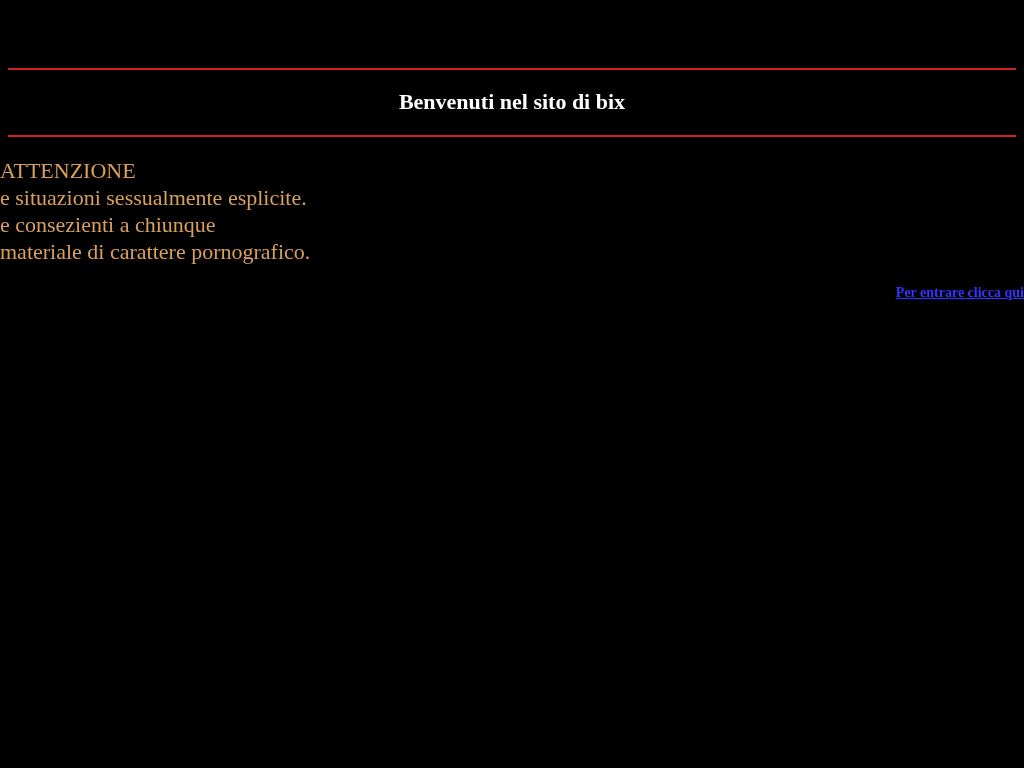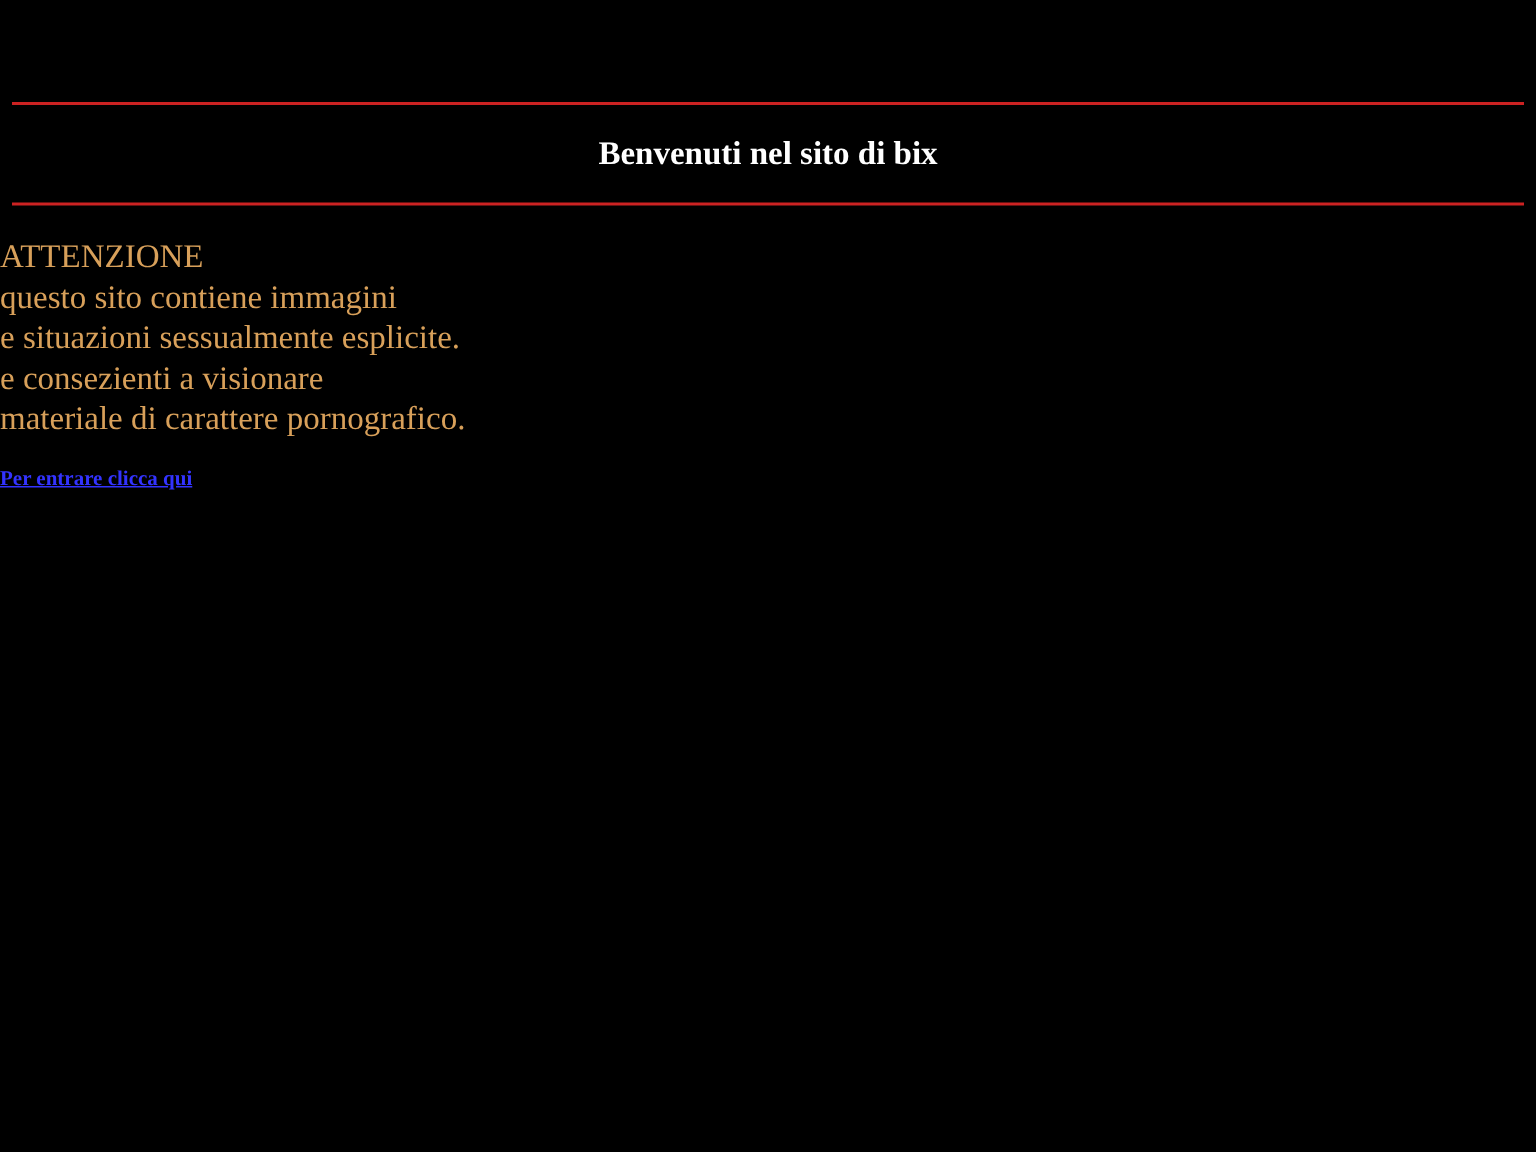--- a/index.html
+++ b/index.html
@@ -77,7 +77,6 @@
 
   <div class="warning">
     <span class="line">ATTENZIONE</span>
-    <span class="line">questo sito contiene immagini</span>
     <span class="line">e situazioni sessualmente esplicite.</span>
     <span class="line">e consezienti a visionare</span>
     <span class="line">materiale di carattere pornografico.</span>

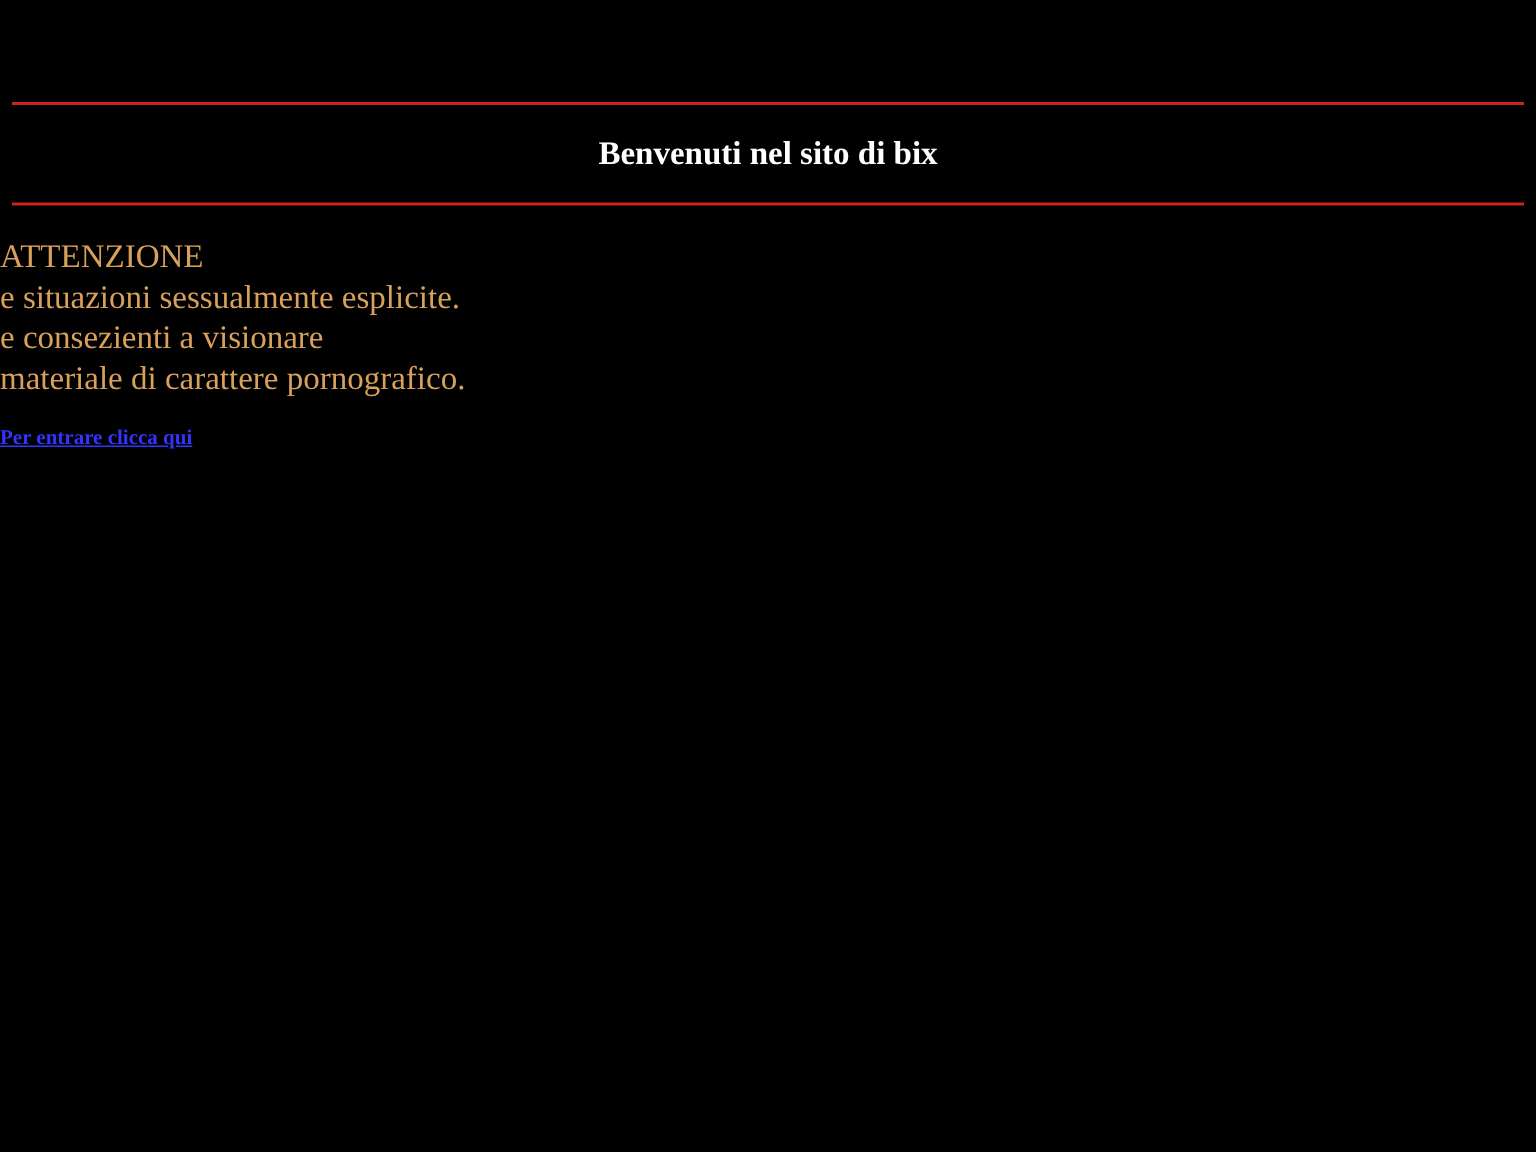--- a/index.html
+++ b/index.html
@@ -78,7 +78,7 @@
   <div class="warning">
     <span class="line">ATTENZIONE</span>
     <span class="line">e situazioni sessualmente esplicite.</span>
-    <span class="line">e consezienti a visionare</span>
+    <span class="line">e consezienti a chiunque</span>
     <span class="line">materiale di carattere pornografico.</span>
   </div>
 

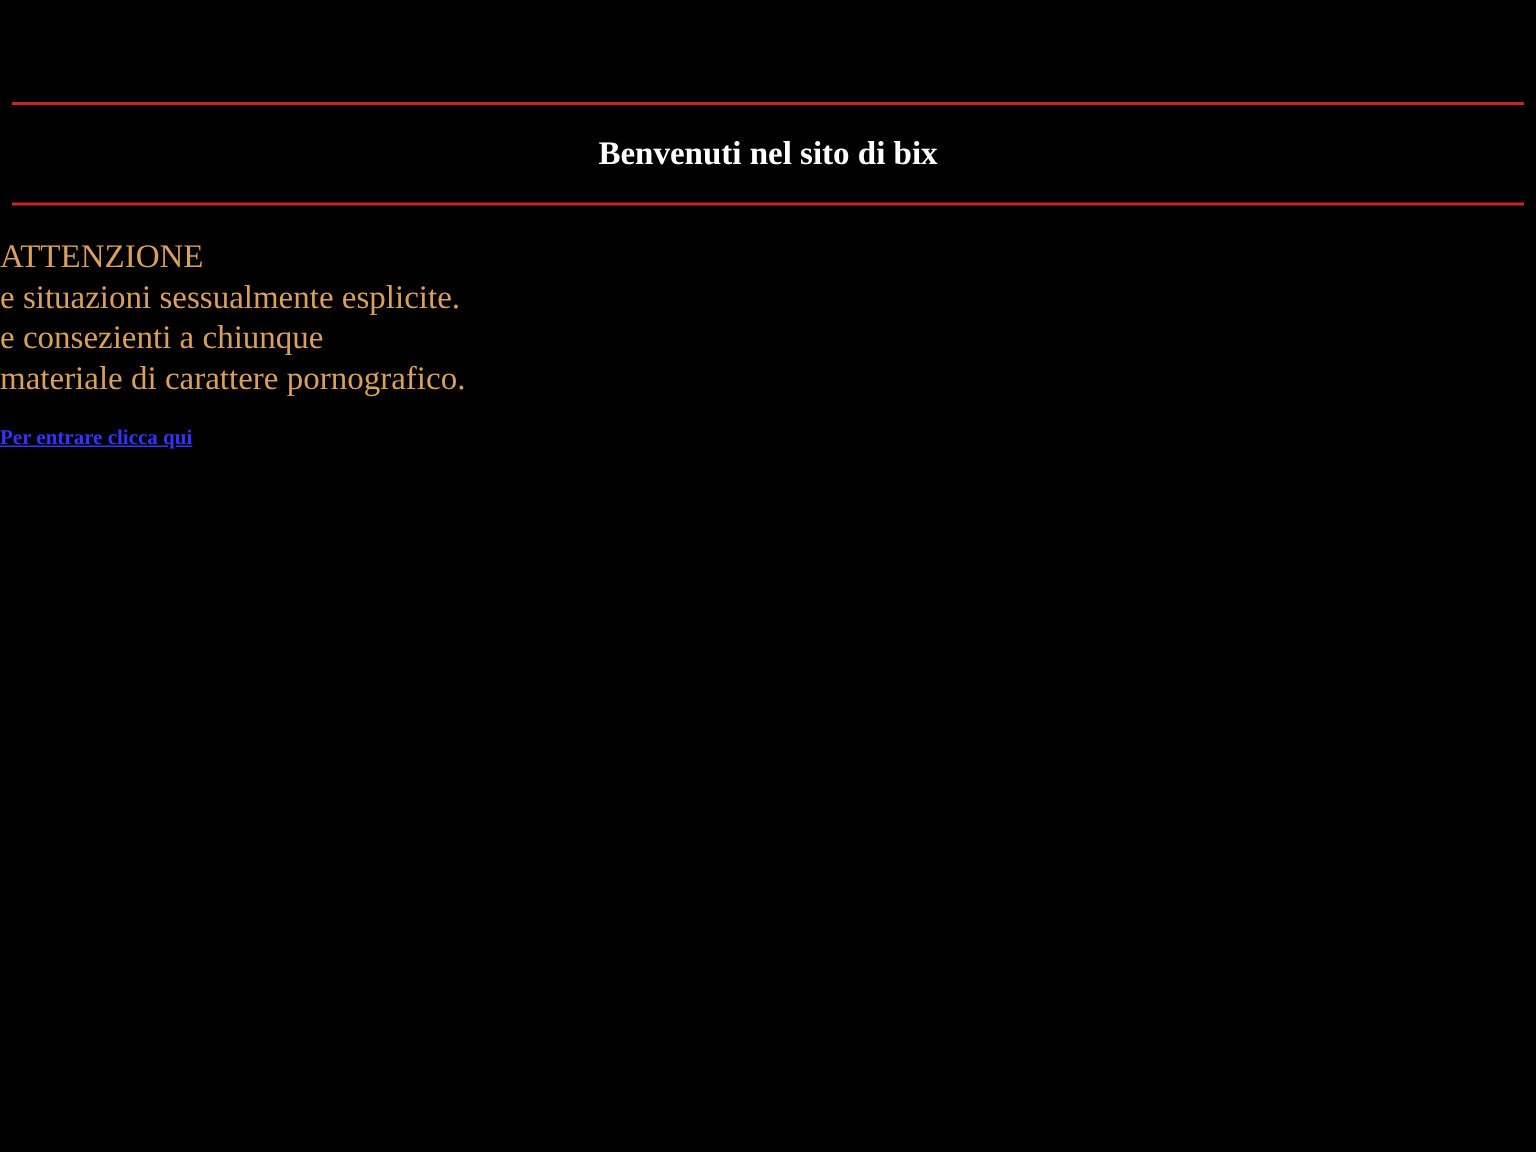--- a/index.html
+++ b/index.html
@@ -50,8 +50,9 @@
     white-space: nowrap;
   }
   .enter-wrap {
-    text-align: left;
+    text-align: right;
     padding-top: 18px;
+    padding-left: 24px;
   }
   .enter-link {
     color: #3333ff;

